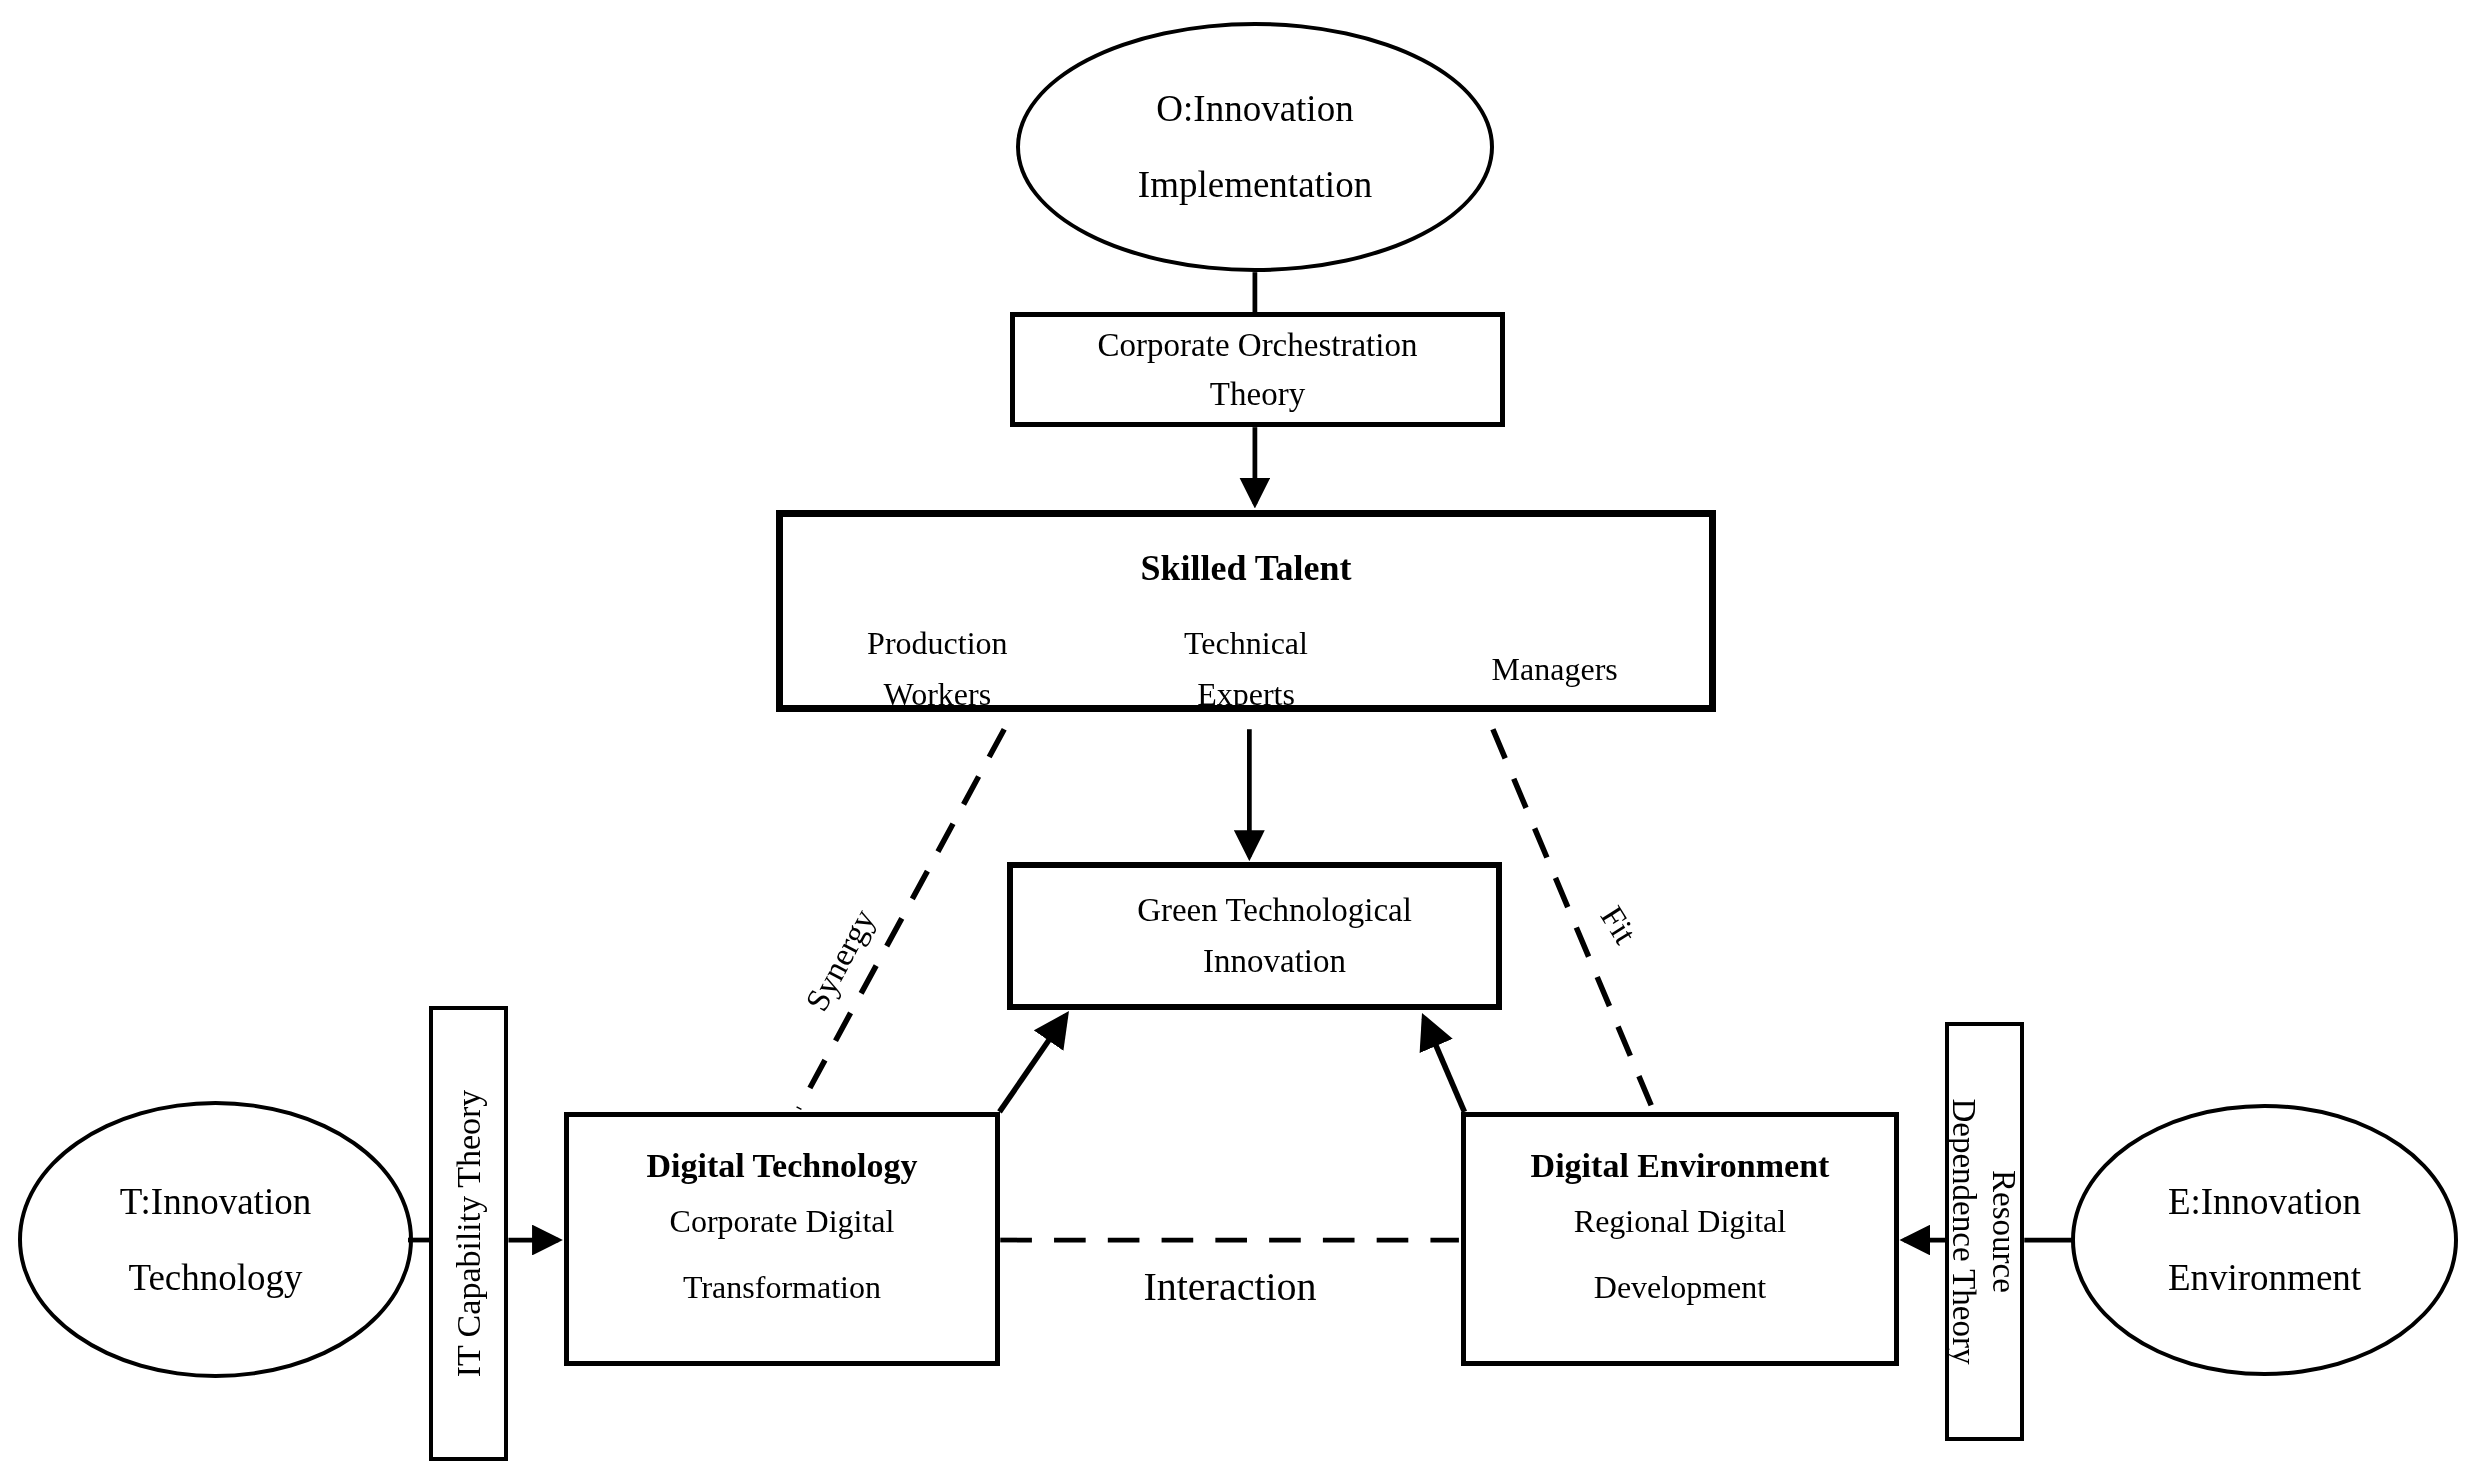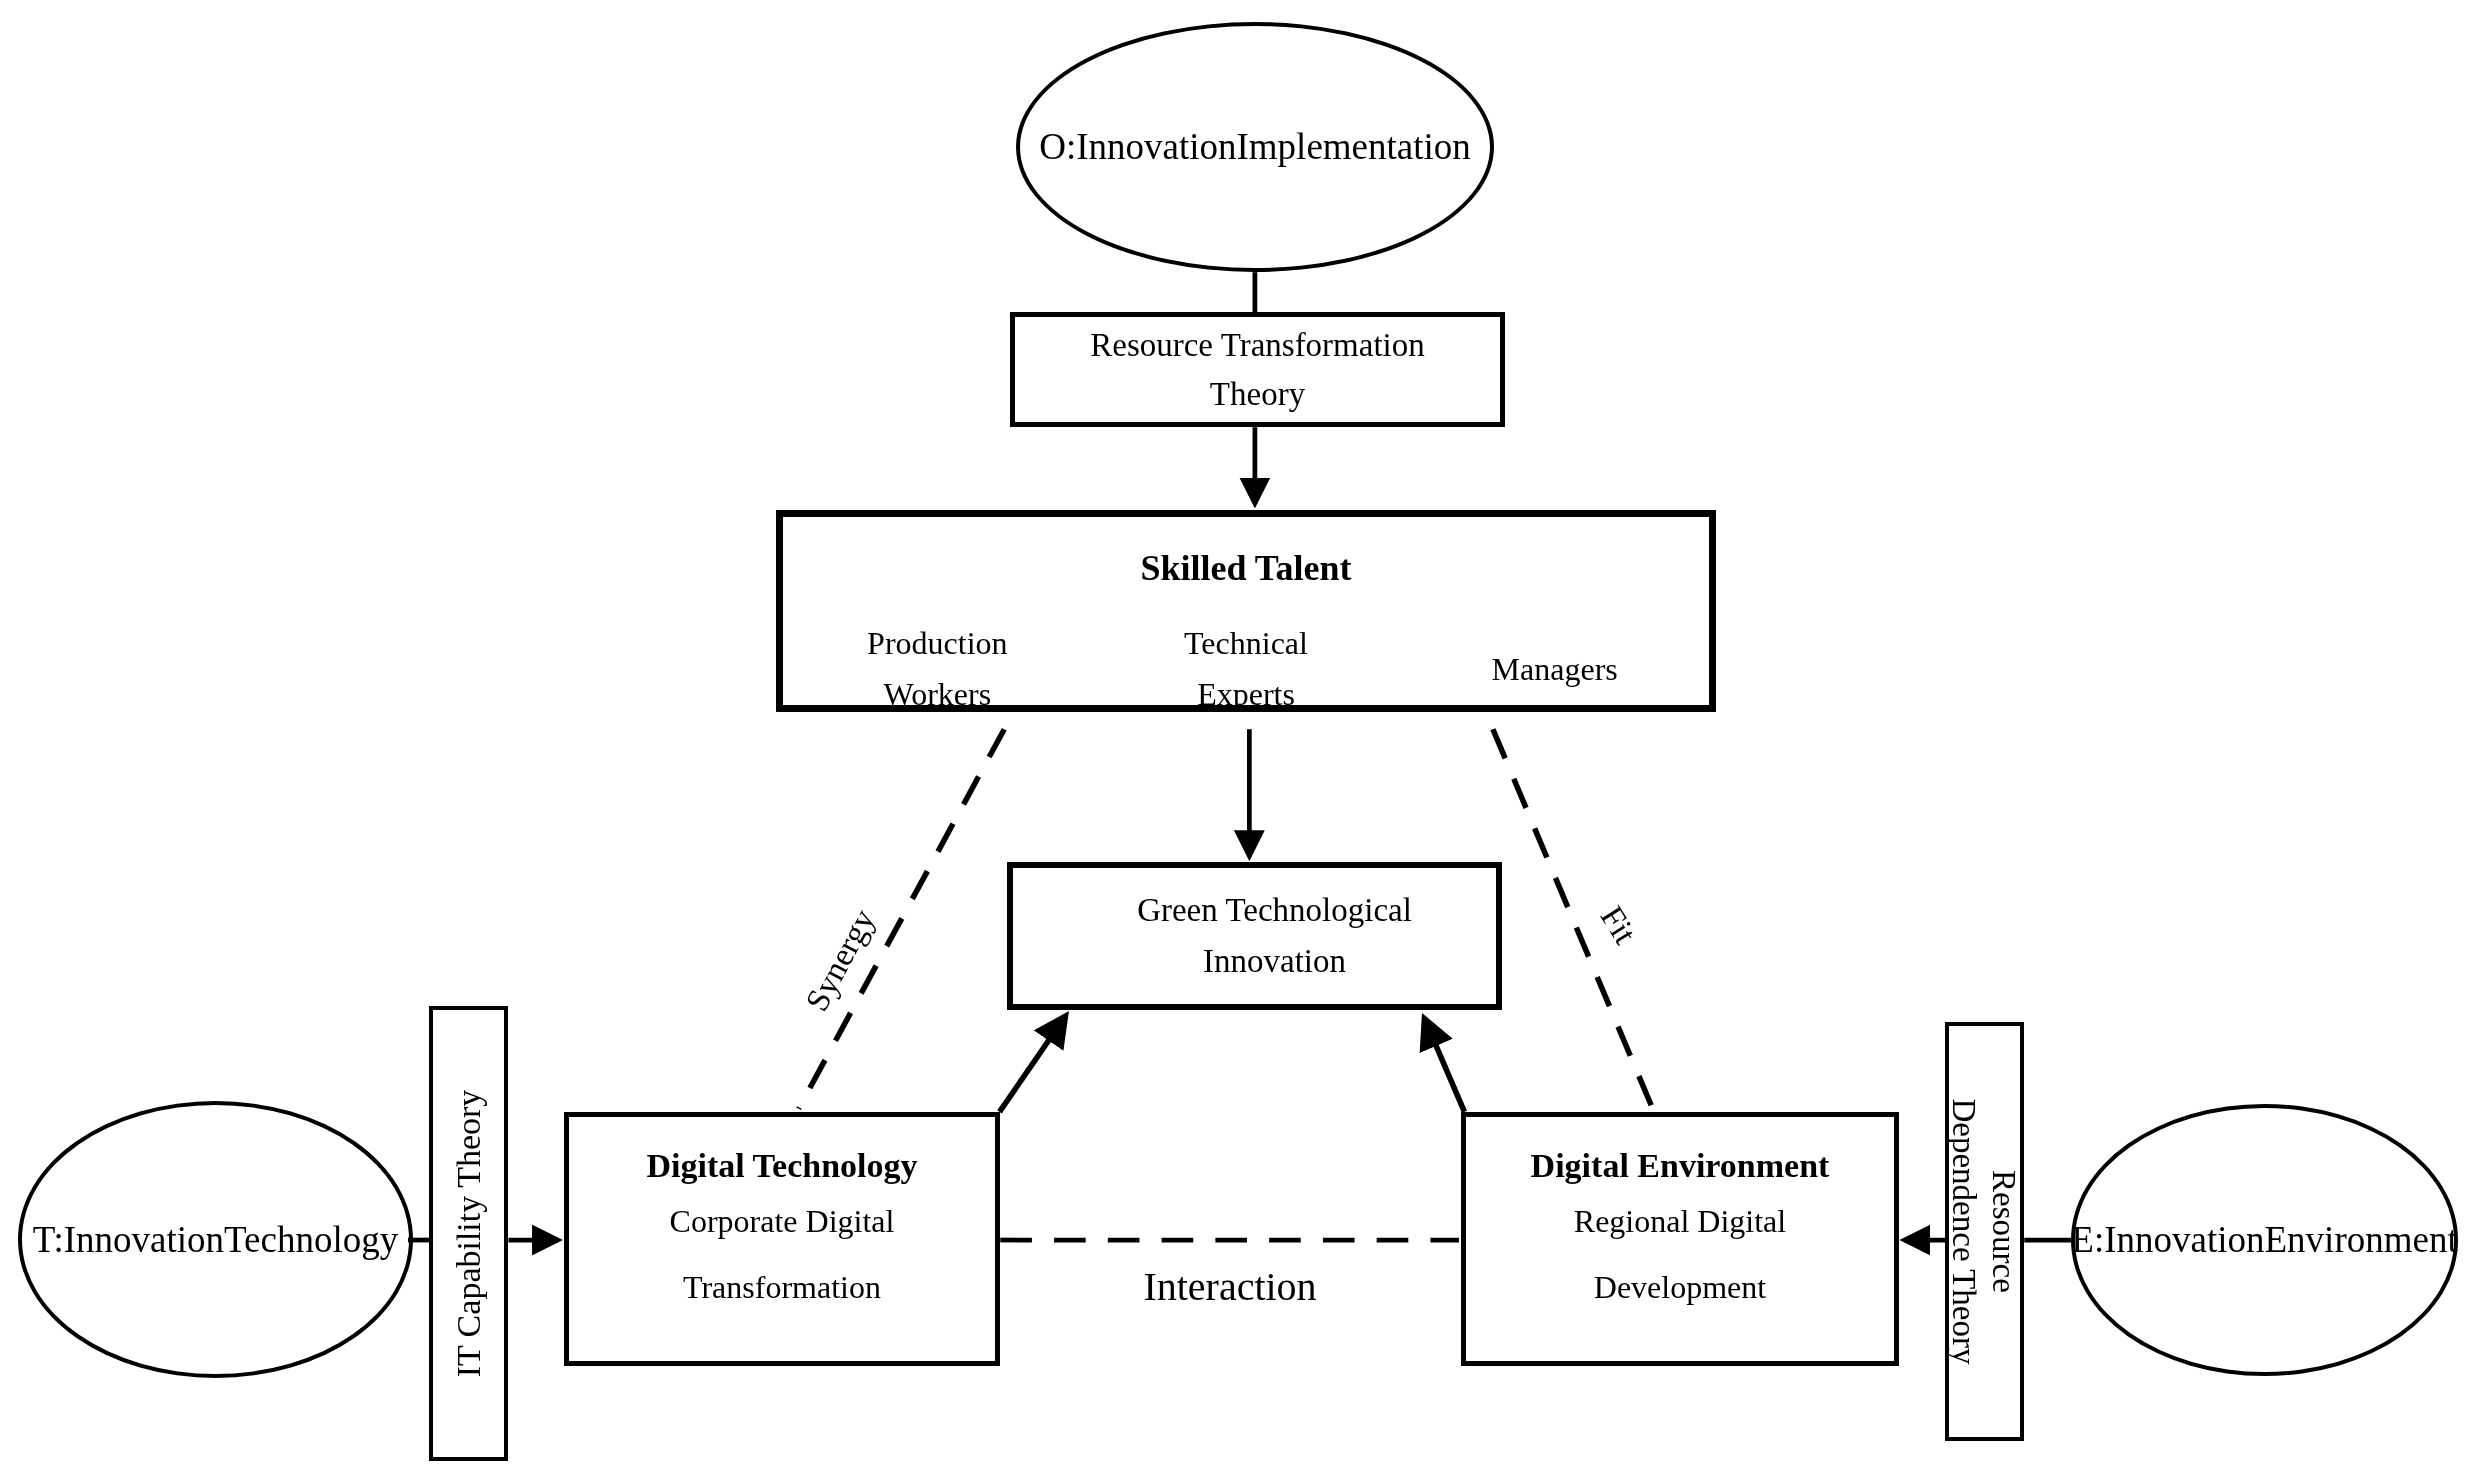--- a/index.html
+++ b/index.html
@@ -17,7 +17,7 @@
   .ellipse {
     border-radius: 50%;
     border-width: 4.7px;
-    display: flex; flex-direction: row;
+    display: flex; flex-direction: column;
     align-items: center; justify-content: center;
     text-align: center;
   }

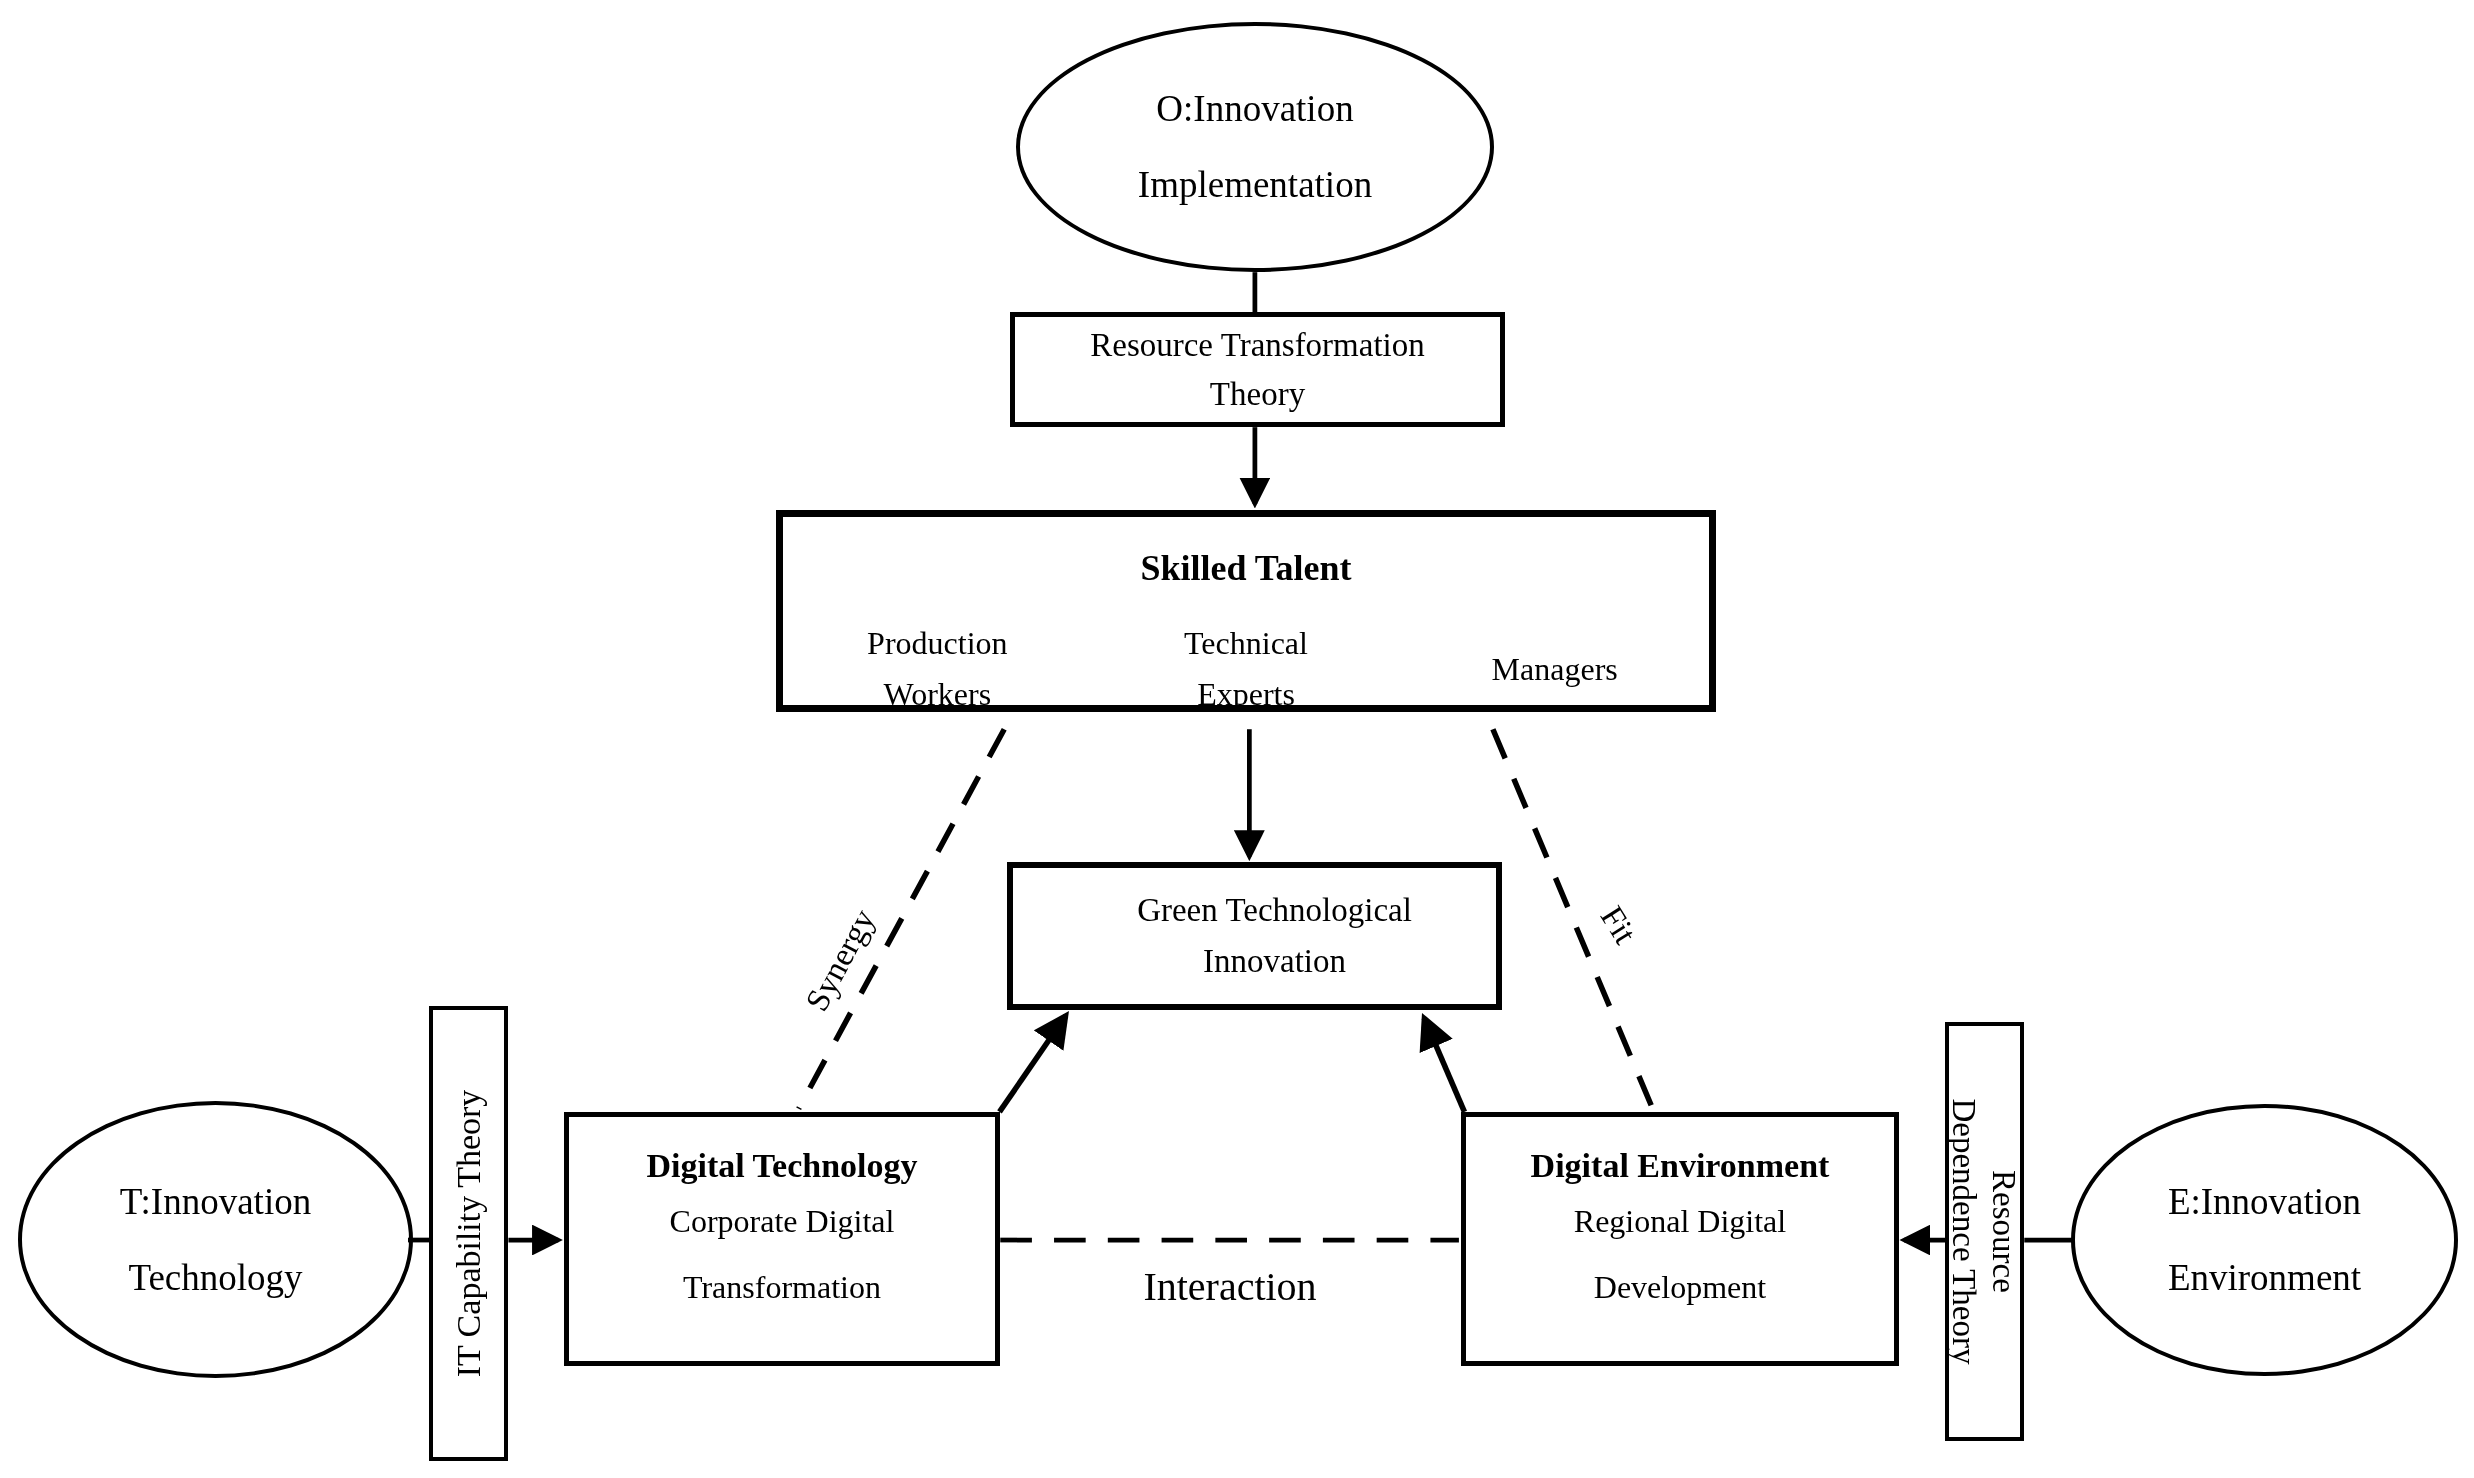--- a/index.html
+++ b/index.html
@@ -93,7 +93,7 @@
   </div>
 
   <div class="node rot-box">
-    <div class="ln">Resource Transformation</div>
+    <div class="ln">Corporate Orchestration</div>
     <div class="ln">Theory</div>
   </div>
 

